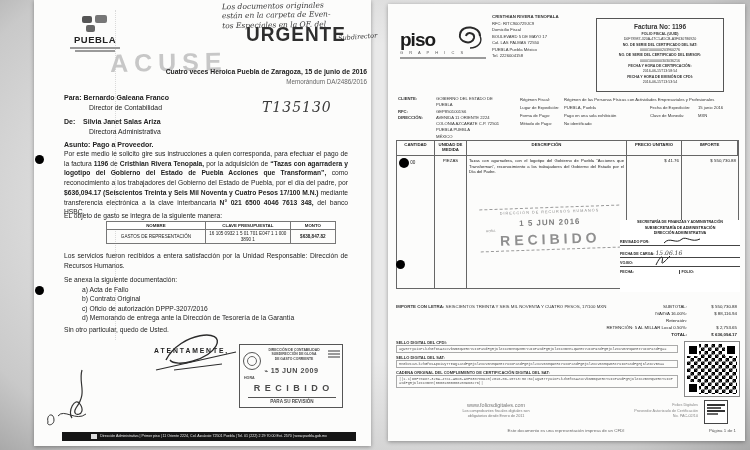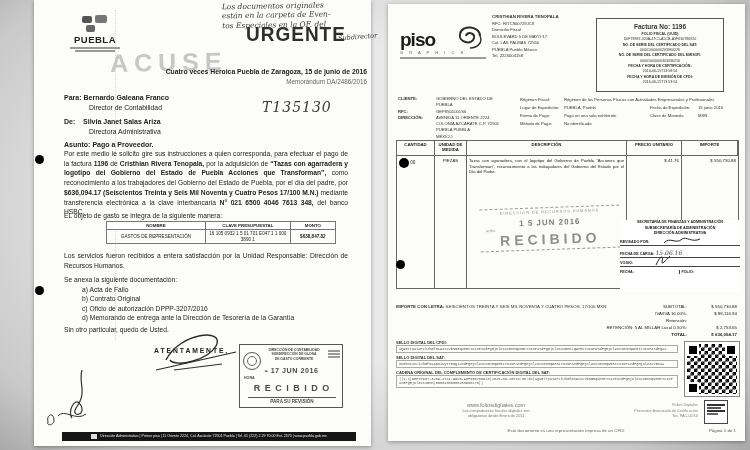--- a/index.html
+++ b/index.html
@@ -131,7 +131,7 @@
           <div class="microbar"></div>
           <div class="microbar"></div>
       </div>
-      <div class="abs b" style="left:24px;top:21px;font-size:7.2px;letter-spacing:.5px;"><span class="hand" style="font-size:6px;">⌁</span> <span>17 JUN 2016</span></div>
+      <div class="abs b" style="left:24px;top:21px;font-size:7.2px;letter-spacing:.5px;"><span class="hand" style="font-size:6px;">⌁</span> <span>15 JUN 2009</span></div>
       <div class="abs" style="left:4px;top:31px;font-size:3.6px;font-weight:bold;">HORA</div>
       <div class="abs b c" style="left:8px;top:38px;width:88px;font-size:9px;letter-spacing:1px;">R E C I B I D O</div>
       <div class="abs b c" style="left:8px;top:52px;width:88px;font-size:4.6px;border-top:1px solid #555;padding-top:1px;">PARA SU REVISIÓN</div>

